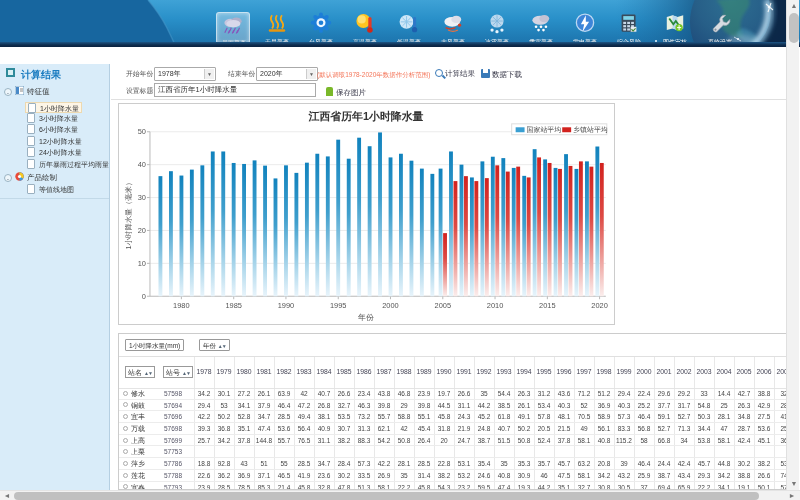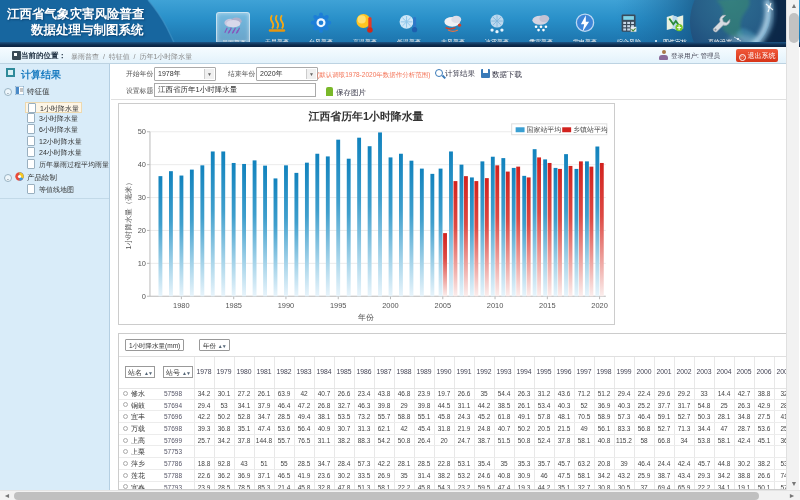--- a/index.html
+++ b/index.html
@@ -122,7 +122,6 @@
       <path d="M0 0 L148 0 Q160 14 167 28 Q172 38 176 47 L0 47 Z" fill="#17669f"></path>
       <path d="M148 0 Q160 14 167 28 Q172 38 176 47" stroke="#4396c8" stroke-width="1.5" fill="none" opacity=".6"></path>
     </svg>
-    <div id="ltitle">江西省气象灾害风险普查<div class="l2">数据处理与制图系统</div></div>
 <div class="ticon on" style="left:216px"><svg width="24" height="23" viewBox="0 0 28 28">
           <ellipse cx="11" cy="12" rx="7.5" ry="5" fill="#c6c6de"></ellipse>
           <ellipse cx="18" cy="10" rx="6.5" ry="4.5" fill="#b0b0cc"></ellipse>

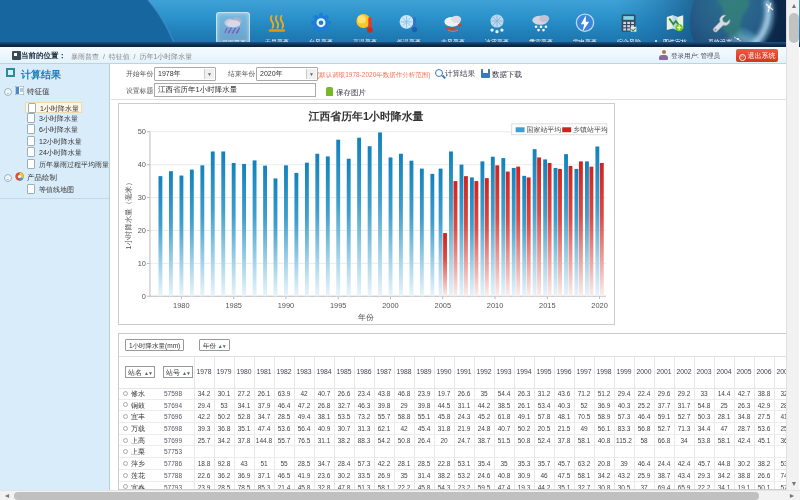--- a/index.html
+++ b/index.html
@@ -241,14 +241,6 @@
           <circle cx="8.5" cy="21.5" r="1.3" fill="#8a949e"></circle>
         </svg><div class="tlab">系统设置</div></div>
     <div id="hdrdark"></div>
-  </div>
-  <div id="bc">
-    <div class="ic"></div>
-      <div class="cap">当前的位置：</div>
-    <div class="path">暴雨普查&nbsp;&nbsp;/&nbsp;&nbsp;特征值&nbsp;&nbsp;/&nbsp;&nbsp;历年1小时降水量</div>
-    <div class="pic"></div>
-      <div class="usr">登录用户: 管理员</div>
-    <div id="exit"><b>○</b>退出系统</div>
   </div>
   <div id="side">
     <div id="smenu">

